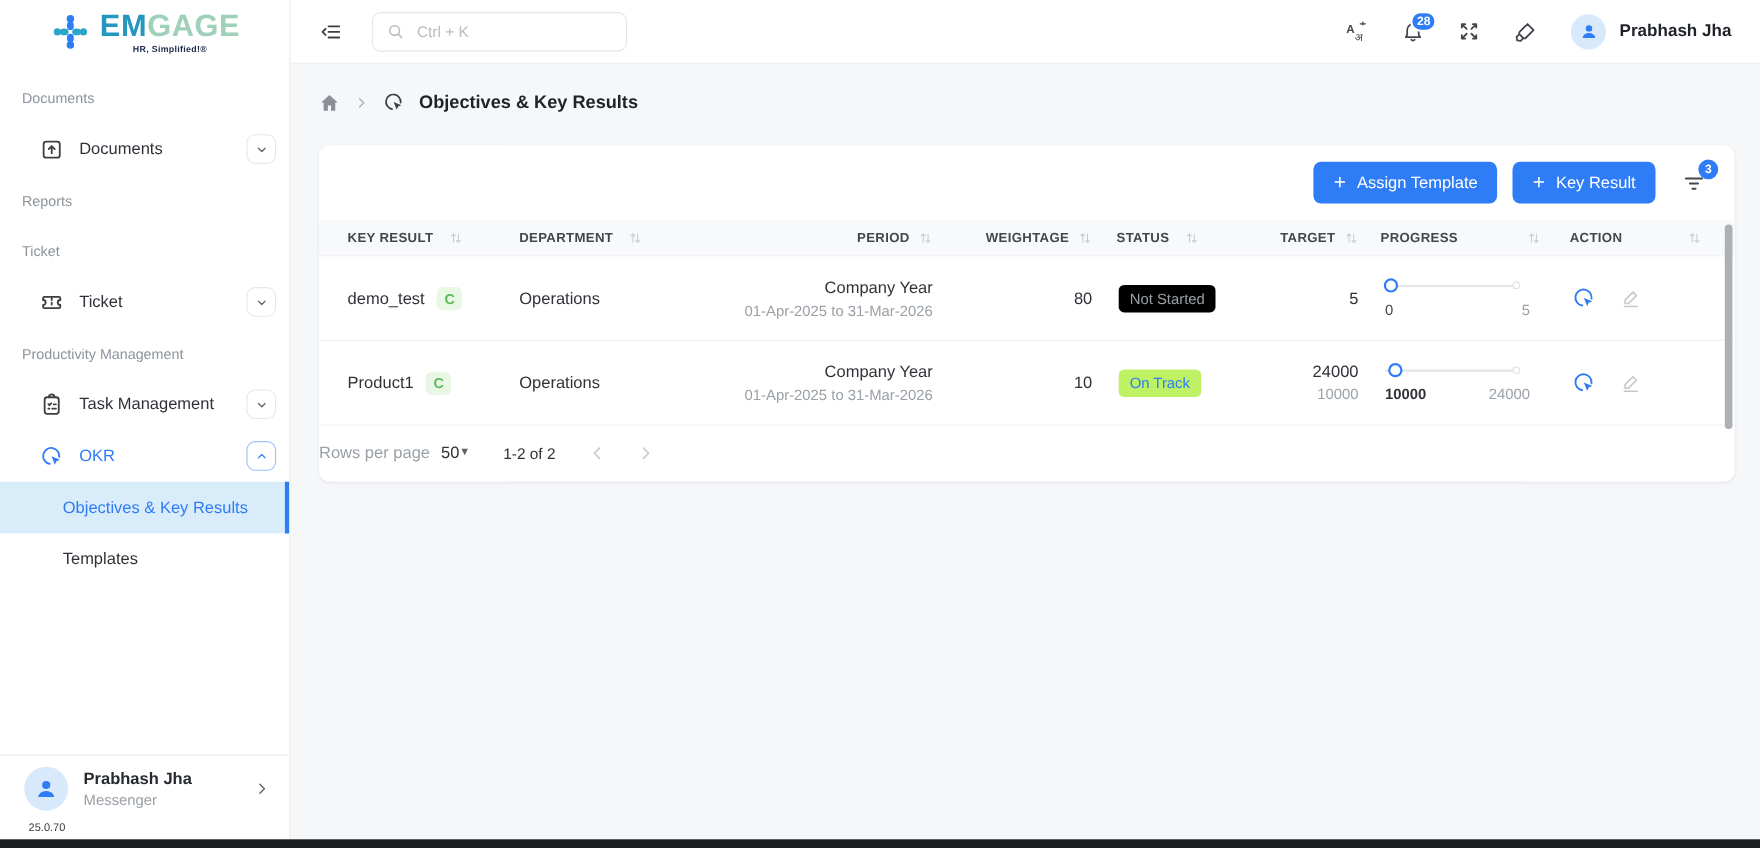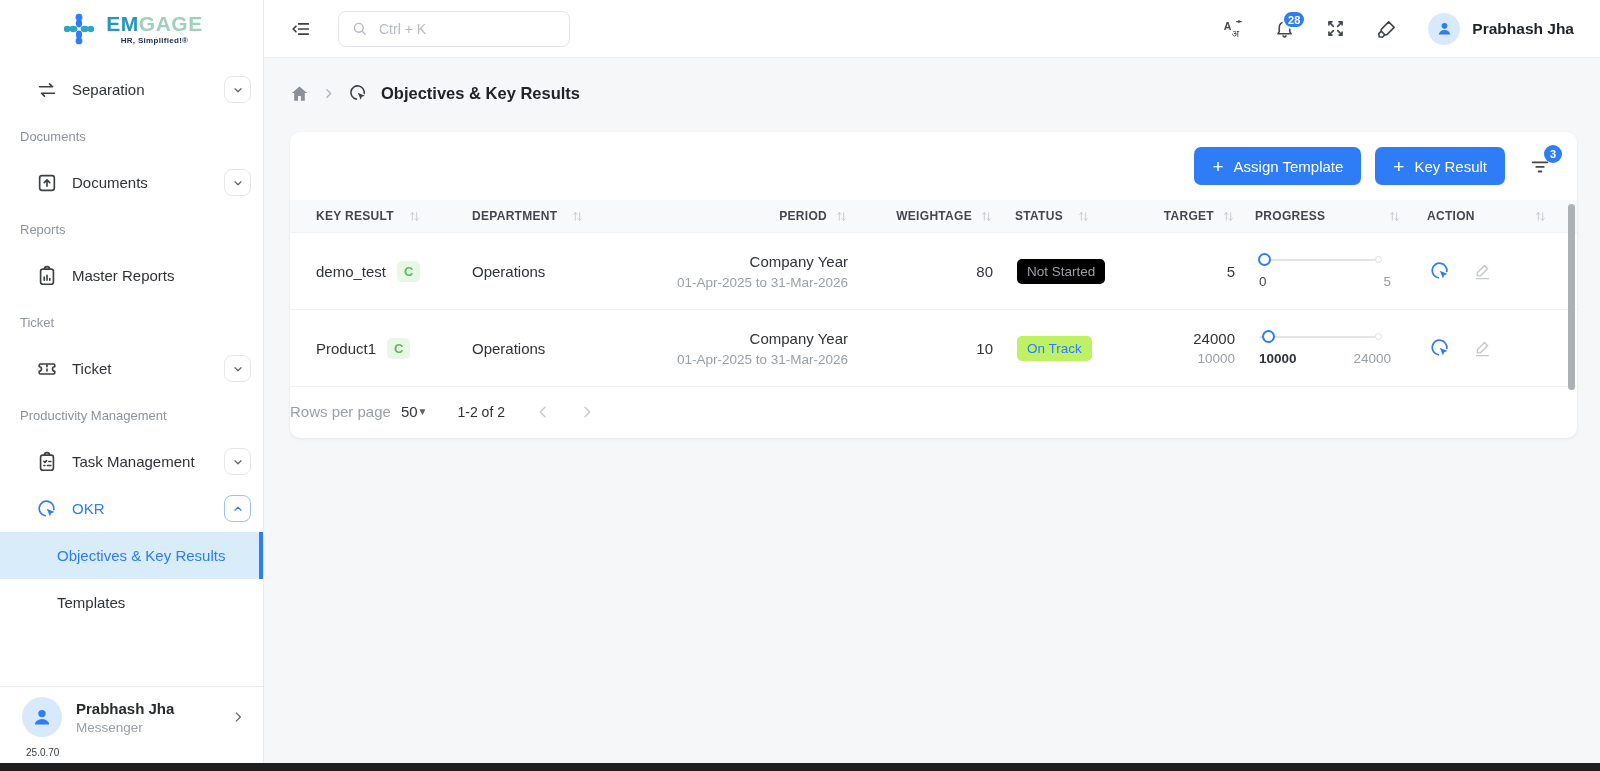--- a/index.html
+++ b/index.html
@@ -17,7 +17,7 @@
              display:flex; flex-direction:column; position:relative; }
   .logo-wrap { height:58px; display:flex; align-items:center; justify-content:center; gap:8px; }
   .logo-text { text-align:center; }
-  .logo-line1 { font-size:21px; font-weight:700; letter-spacing:.5px; line-height:1; }
+  .logo-line1 { font-size:28px; font-weight:700; letter-spacing:.5px; line-height:1; }
   .logo-em { color:#2397bd; } .logo-gage { color:#9ed0ba; }
   .logo-tagline { font-size:8px; font-weight:700; color:#1c2b4a; letter-spacing:.3px; margin-top:2px; }
 

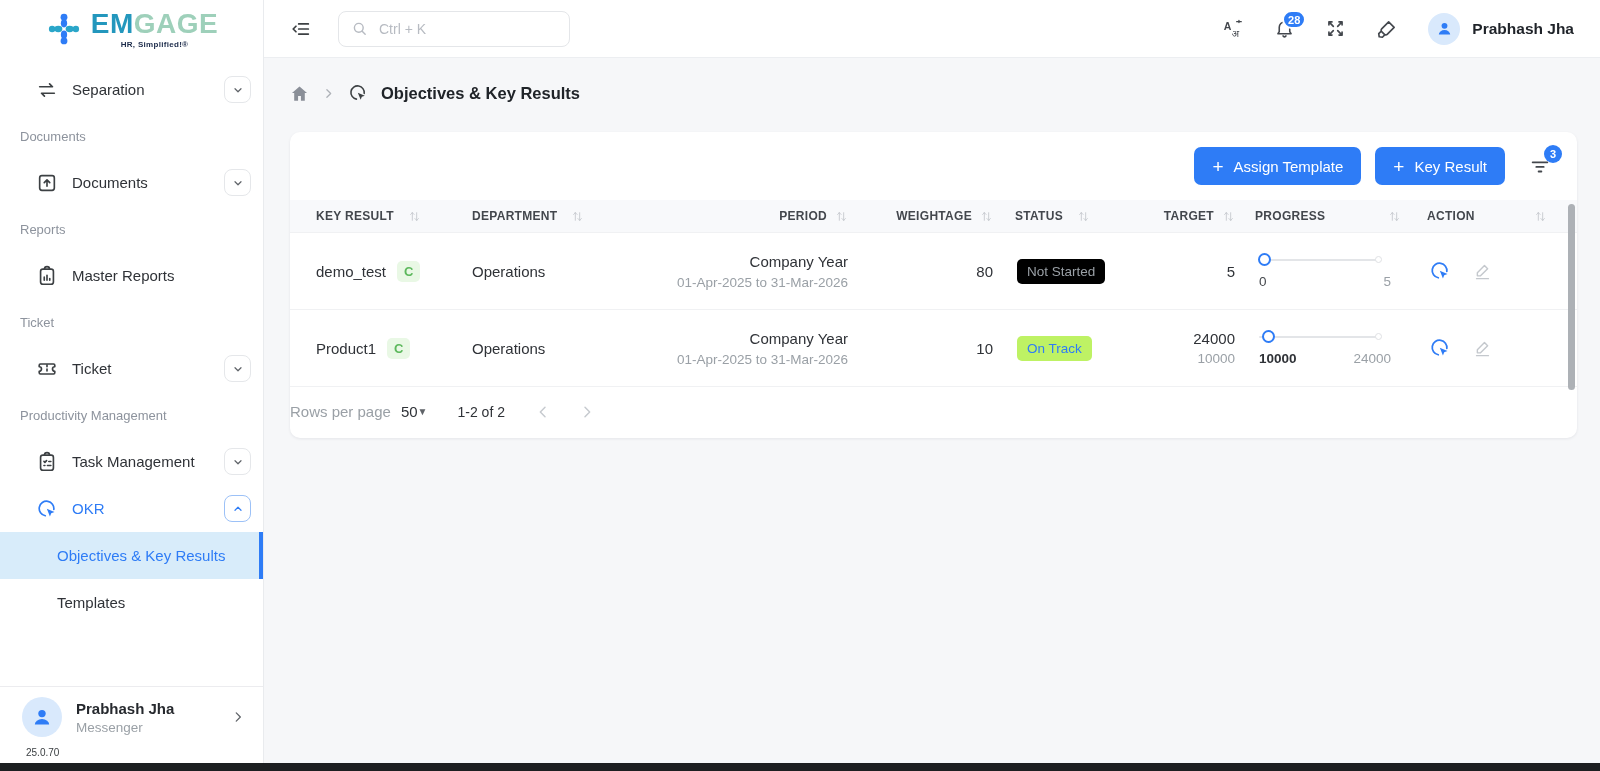--- a/index.html
+++ b/index.html
@@ -169,19 +169,6 @@
     </div>
 
     <nav class="menu">
-      <div class="mi">
-        <span class="mi-icon">
-          <svg width="22" height="22" viewBox="0 0 24 24" fill="none" stroke="currentColor" stroke-width="1.8" stroke-linecap="round" stroke-linejoin="round">
-              <path d="M4 8.5h14l-3.2-3.2M20 15.5H6l3.2 3.2"></path>
-            </svg>
-        </span>
-        <span class="mi-label">Separation</span>
-        <span class="chev-box">
-          <svg width="12" height="12" viewBox="0 0 24 24" fill="none" stroke="currentColor" stroke-width="2.4" stroke-linecap="round" stroke-linejoin="round">
-              <path d="M6 9.5l6 6 6-6"></path>
-            </svg>
-        </span>
-      </div>
 
       <div class="sec">Documents</div>
 

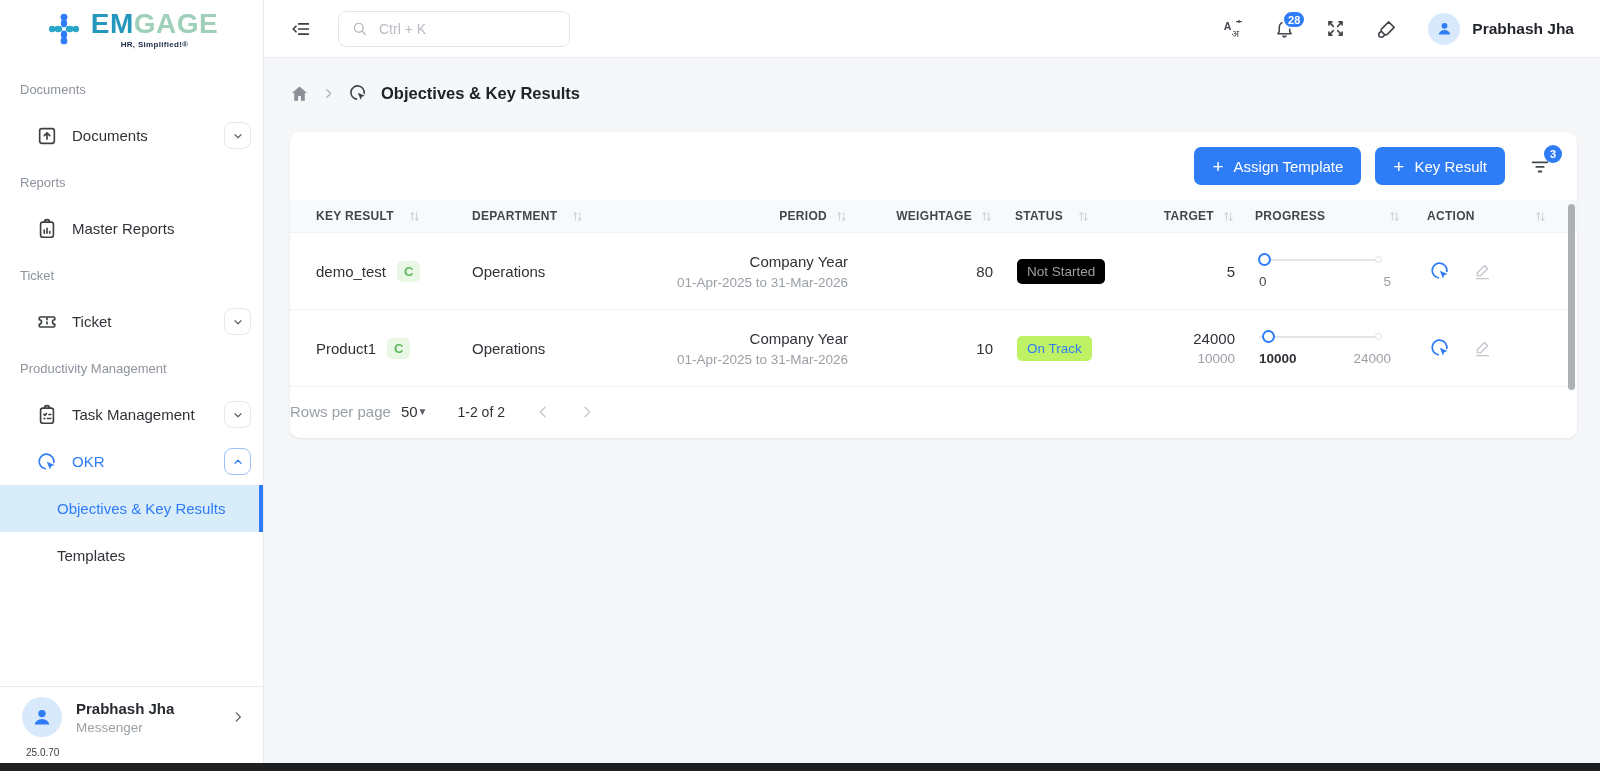--- a/index.html
+++ b/index.html
@@ -189,16 +189,6 @@
 
       <div class="sec">Reports</div>
 
-      <div class="mi">
-        <span class="mi-icon">
-          <svg width="22" height="22" viewBox="0 0 24 24" fill="none" stroke="currentColor" stroke-width="1.8" stroke-linecap="round" stroke-linejoin="round">
-              <rect x="5" y="4.5" width="14" height="16.5" rx="2.5"></rect>
-              <path d="M9.2 4.5a2.8 2.8 0 0 1 5.6 0"></path>
-              <path d="M9 16.5v-3.2M12 16.5v-5.2M15 16.5v-1.7"></path>
-            </svg>
-        </span>
-        <span class="mi-label">Master Reports</span>
-      </div>
 
       <div class="sec">Ticket</div>
 

